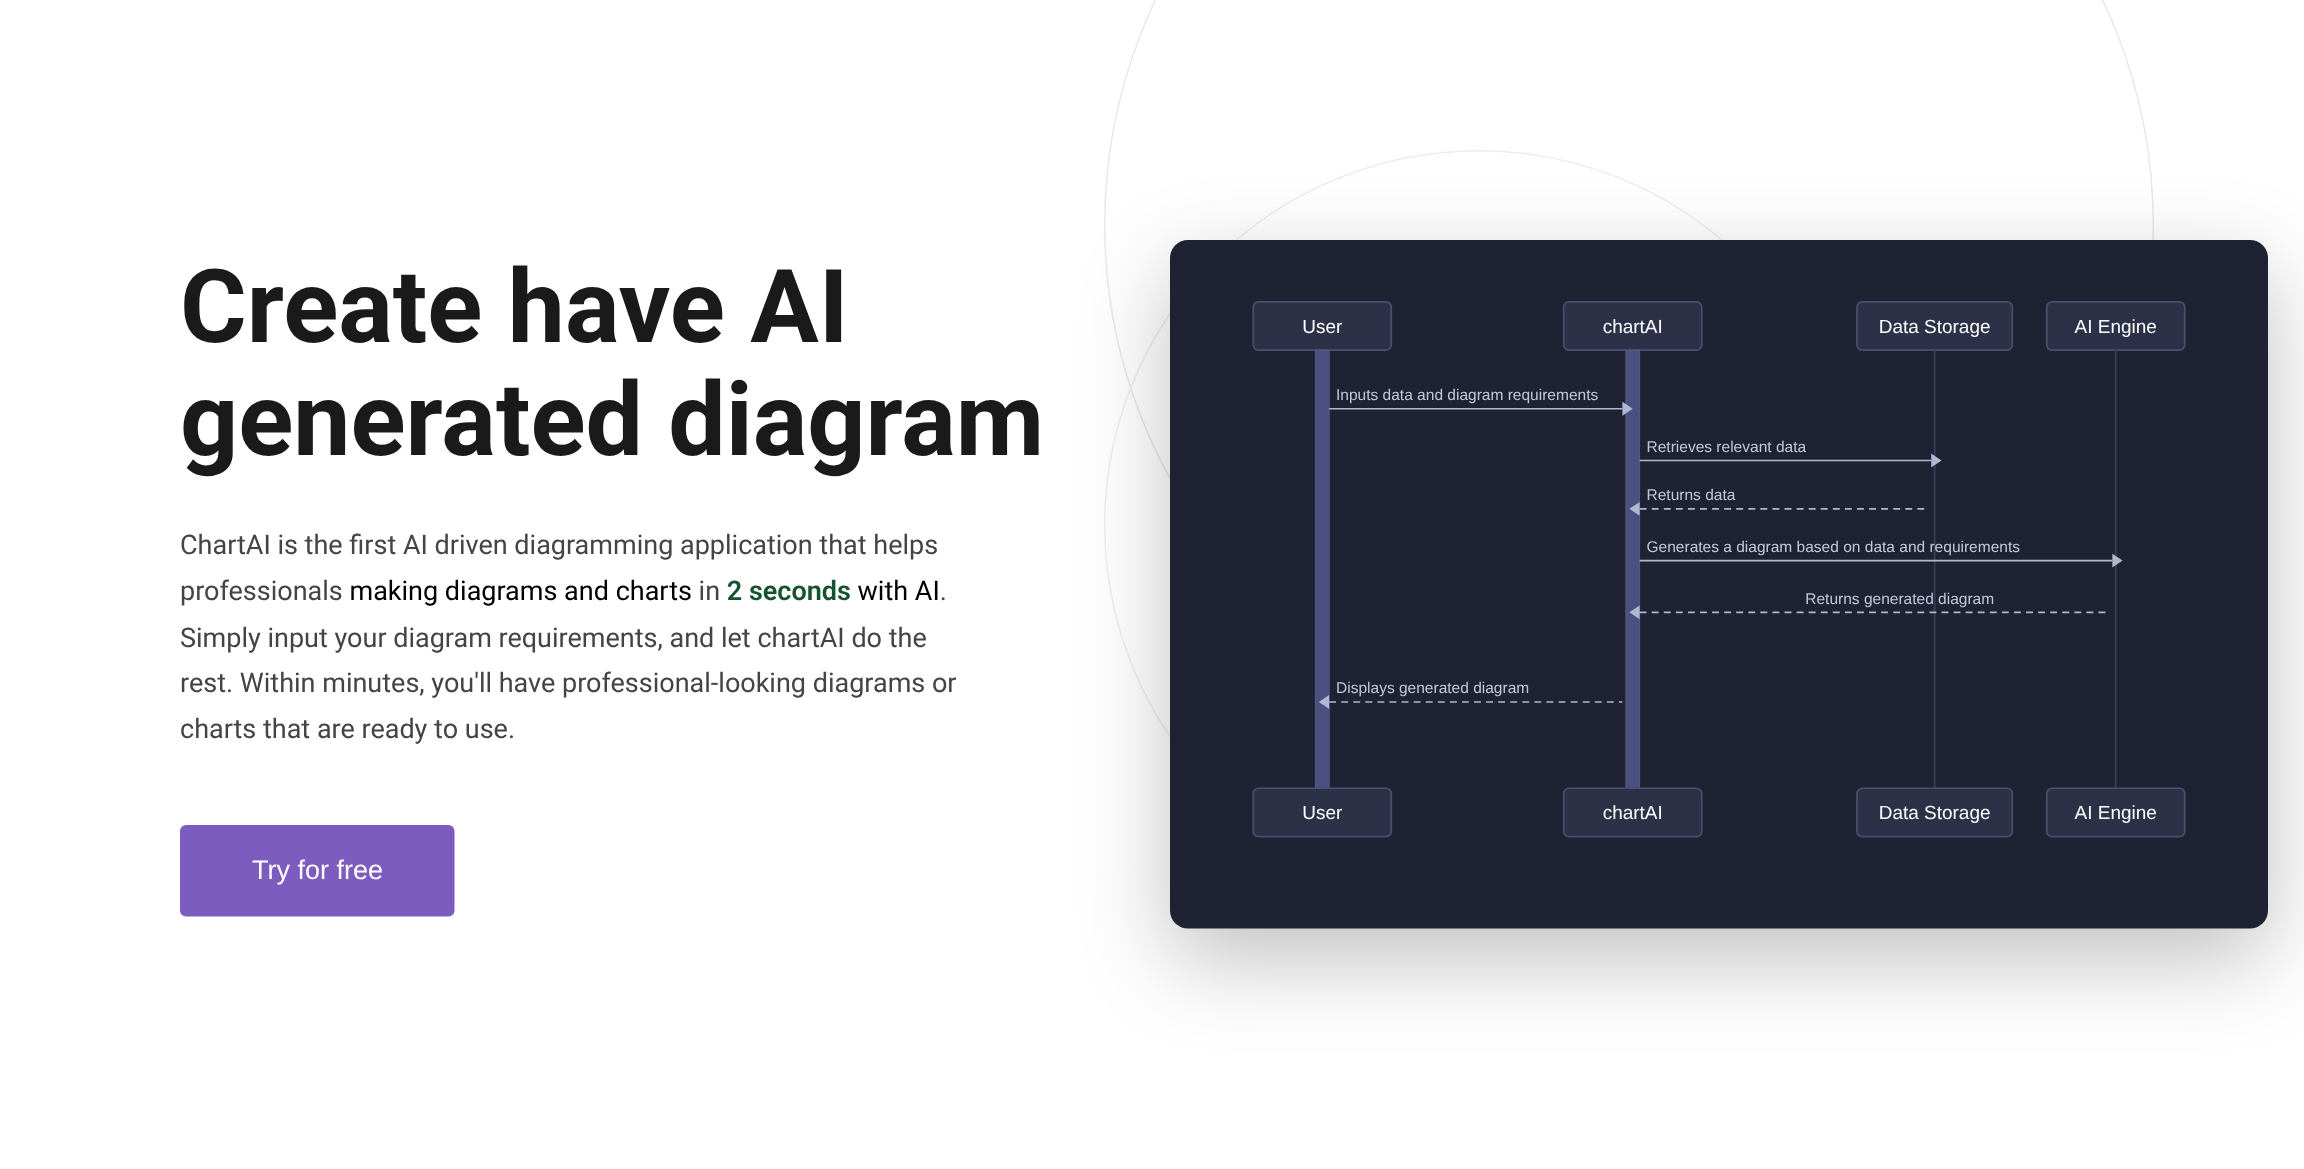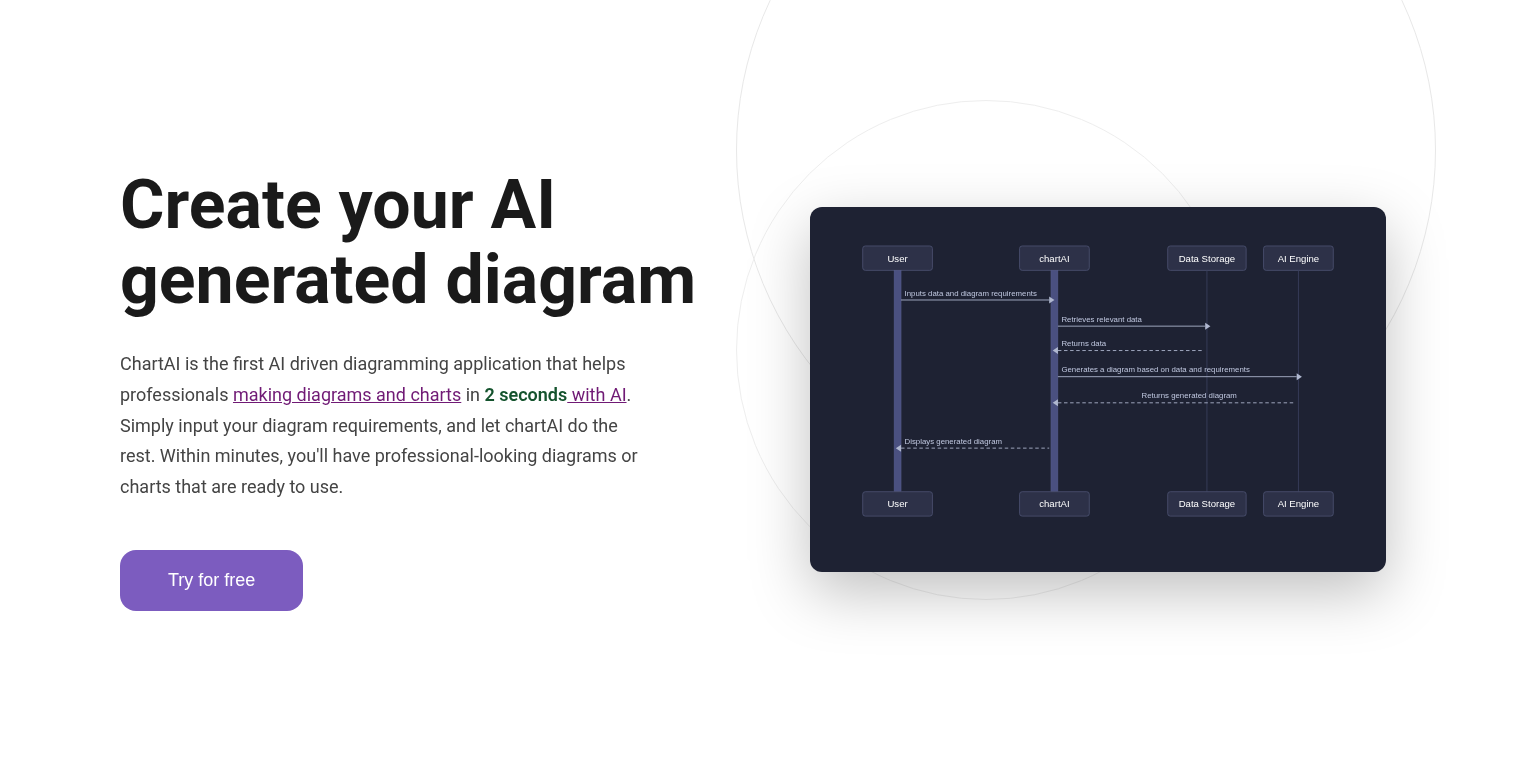--- a/index.html
+++ b/index.html
@@ -135,7 +135,7 @@
 
 
     <h1 class="headline">
-      <span>Create your AI</span><br>
+      <span>Create have AI</span><br>
       <span>generated diagram</span>
     </h1>
 

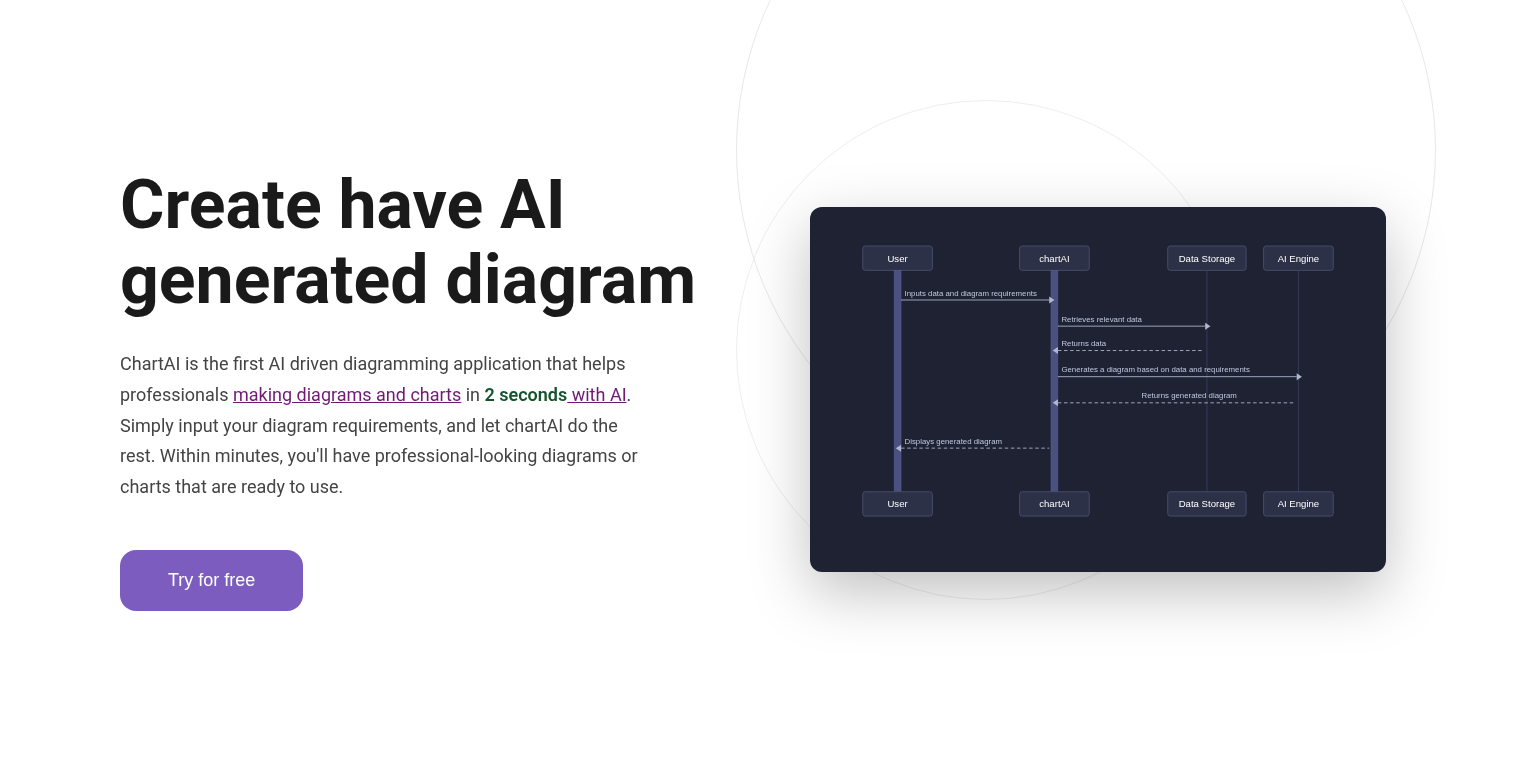--- a/index.html
+++ b/index.html
@@ -113,7 +113,7 @@
       background: #1e2233;
       border-radius: 12px;
       padding: 32px 44px;
-      width: 576px;
+      width: 732px;
       box-shadow: 0 20px 60px rgba(0,0,0,0.25);
     }
 

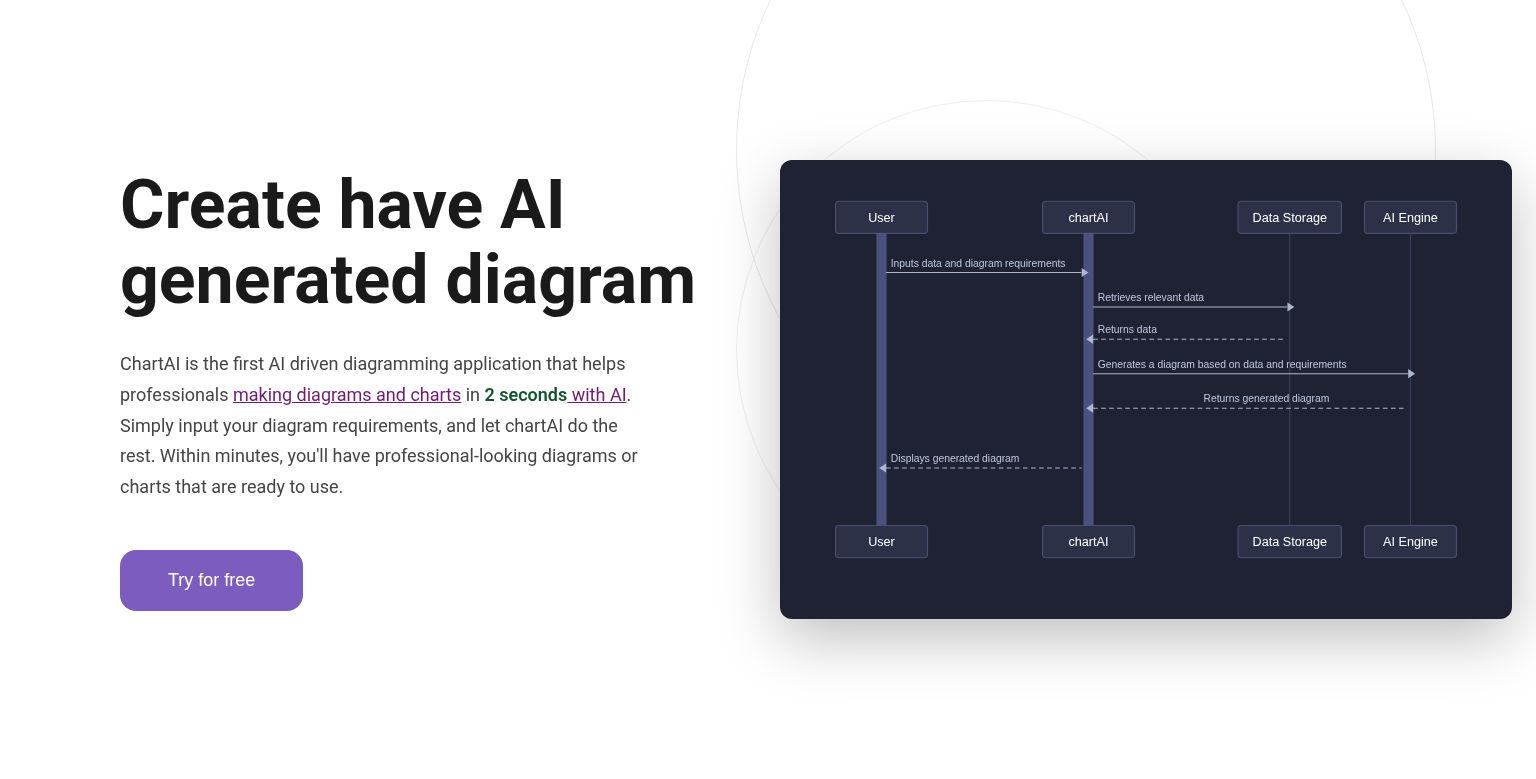--- a/index.html
+++ b/index.html
@@ -79,8 +79,7 @@
     }
 
     .highlight-orange {
-      color: #701a75;
-      text-decoration: underline;
+      color: #000000;
     }
 
     .highlight-orange-bold {

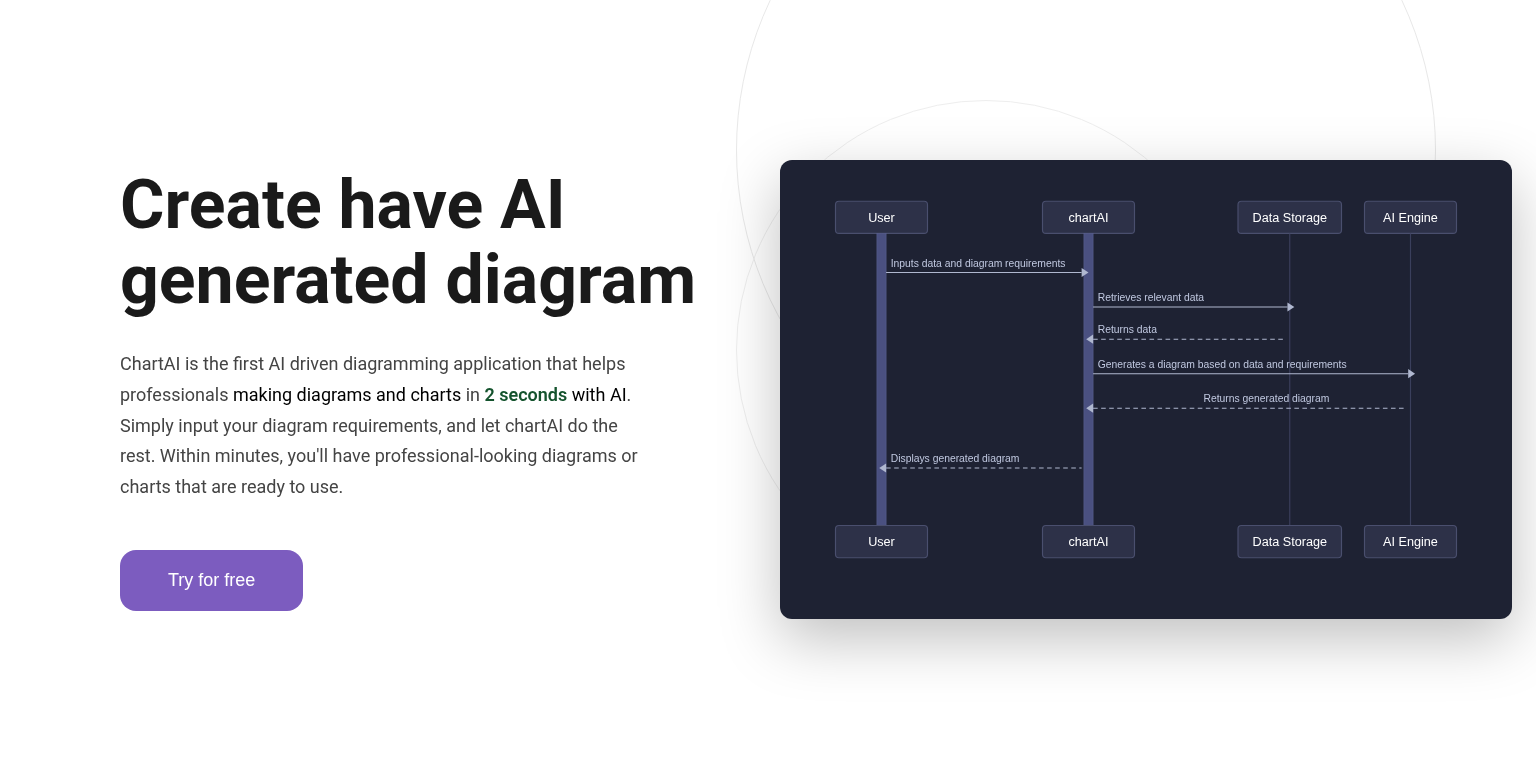--- a/index.html
+++ b/index.html
@@ -94,7 +94,7 @@
       font-size: 18px;
       font-weight: 500;
       padding: 20px 48px;
-      border-radius: 16px;
+      border-radius: 4px;
       border: none;
       cursor: pointer;
       text-decoration: none;

